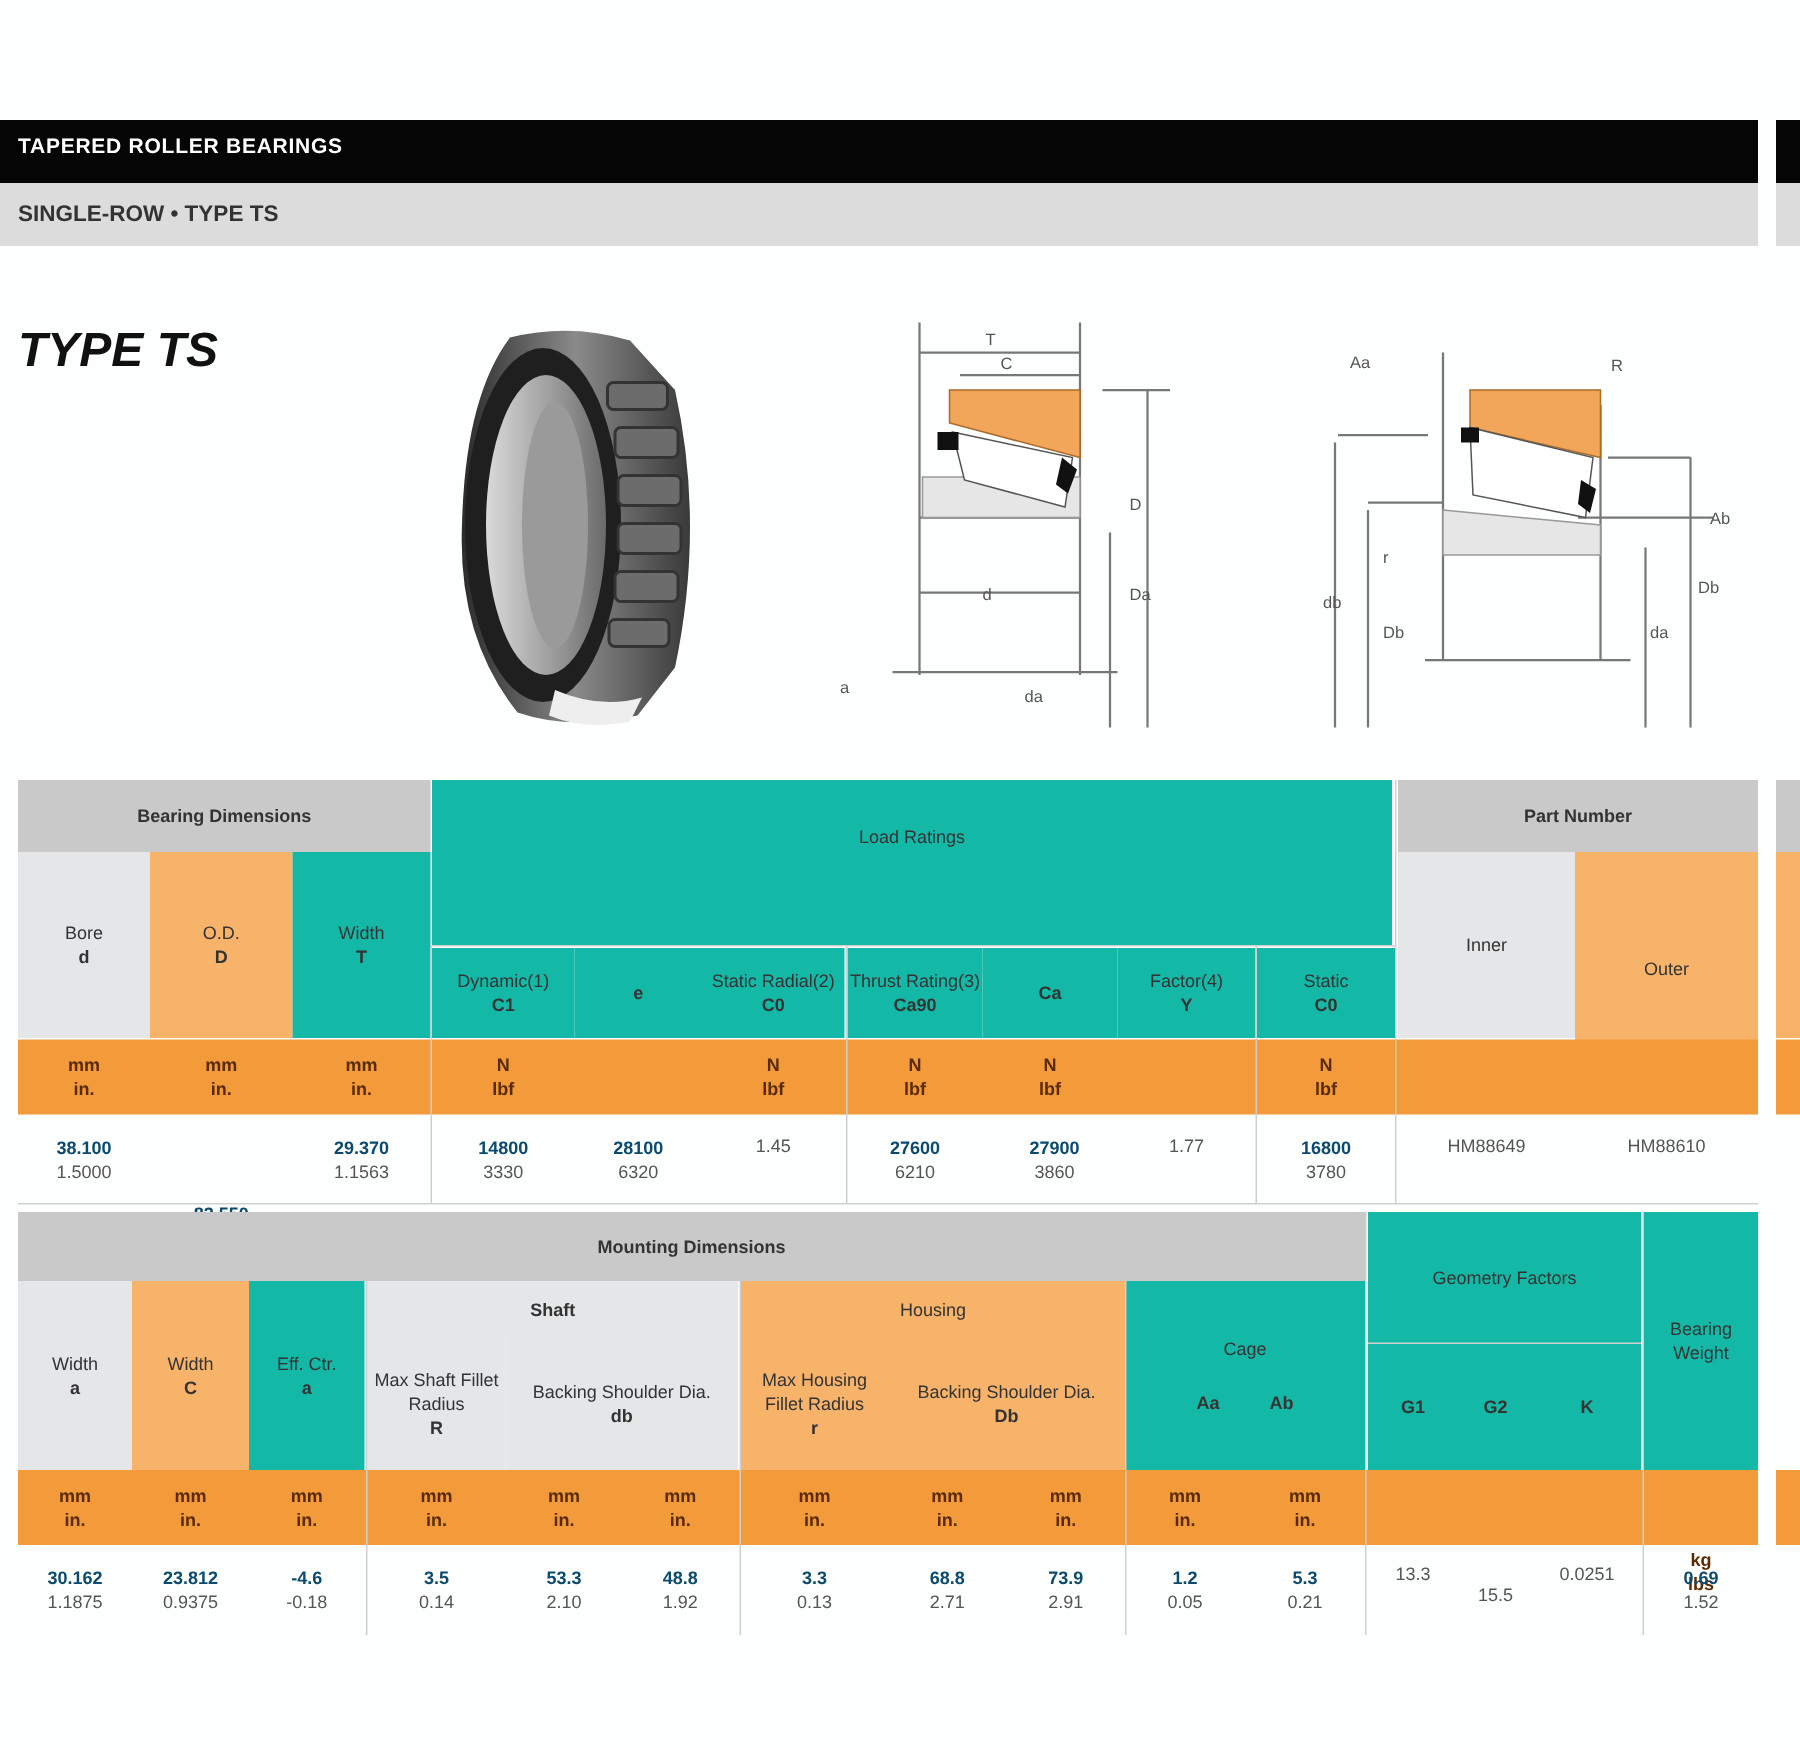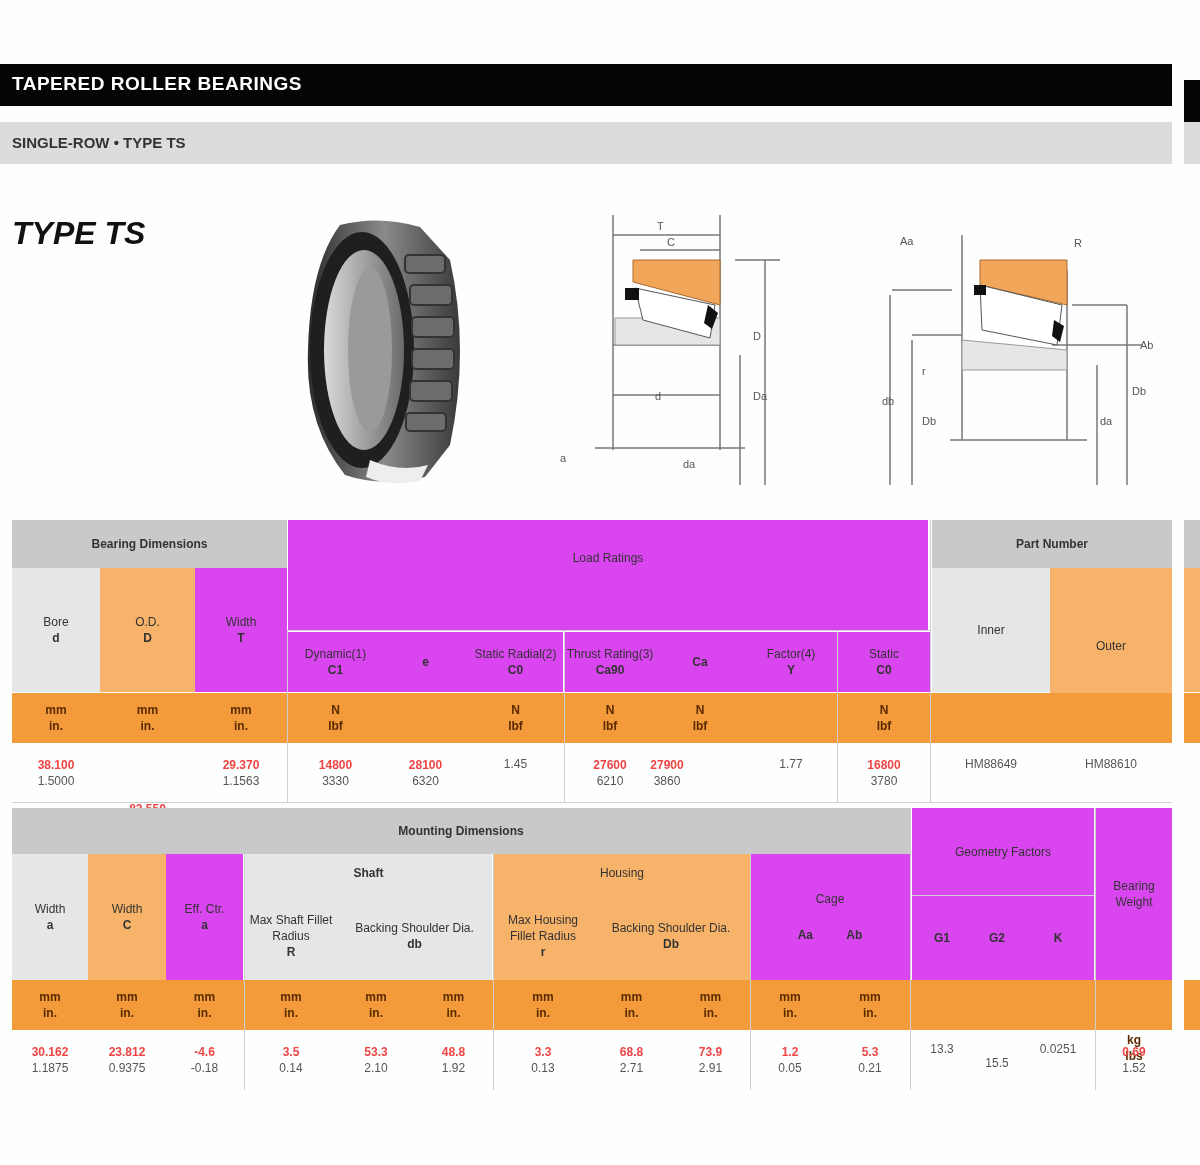--- a/index.html
+++ b/index.html
@@ -5,7 +5,7 @@
   *{box-sizing:border-box;margin:0;padding:0}
   body{width:1200px;height:1165px;background:#fdfefe;font-family:"Liberation Sans",sans-serif;color:#222;position:relative;overflow:hidden}
   .abs{position:absolute}
-  .titlebar{left:0;top:64px;width:1172px;height:42px;background:#050505;color:#fff;font-weight:bold;font-size:19px;padding:9px 12px;letter-spacing:0.5px}
+  .titlebar{left:0;top:80px;width:1172px;height:42px;background:#050505;color:#fff;font-weight:bold;font-size:14px;padding:9px 12px;letter-spacing:0.5px}
   .titlebar-stub{left:1184px;top:80px;width:16px;height:42px;background:#050505}
   .subbar{left:0;top:122px;width:1172px;height:42px;background:#dcdcdc;font-weight:bold;font-size:15px;padding:12px 12px;color:#333}
   .subbar-stub{left:1184px;top:122px;width:16px;height:42px;background:#dcdcdc}

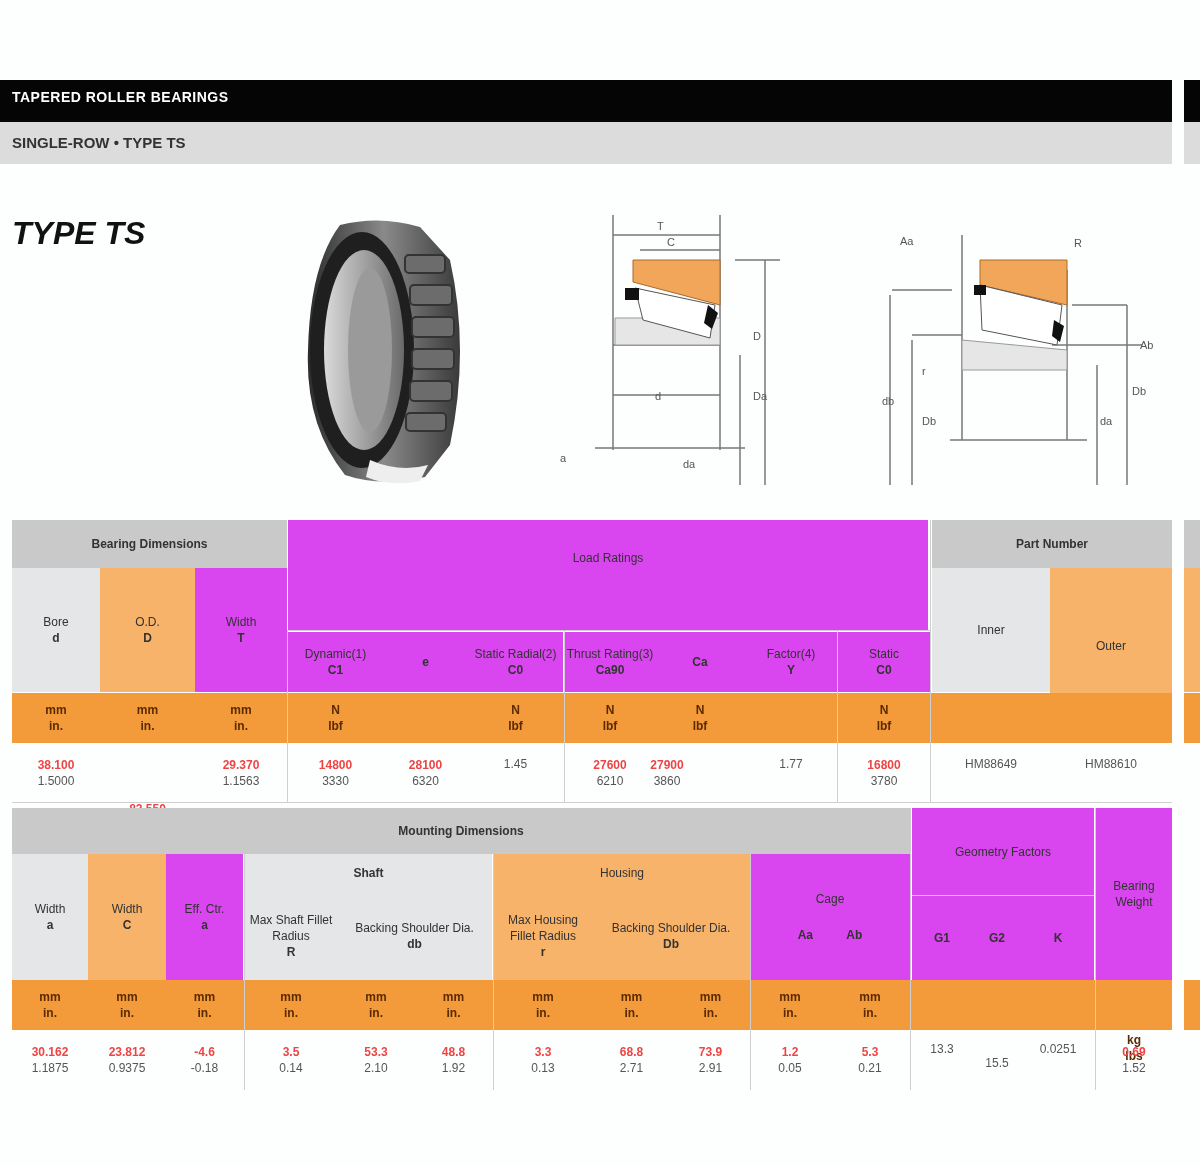--- a/index.html
+++ b/index.html
@@ -15,7 +15,7 @@
   .hdr-lgrey{background:#e4e6e8}
   .hdr-orange{background:#f7b36a}
   .units{background:#f39a3a;color:#5a2a00;font-weight:bold}
-  .white{background:#d946ef}
+  .white{background:#14b8a6}
   .vline{position:absolute;width:1px;background:#cfcfcf}
   .hline{position:absolute;height:1px;background:#cfcfcf}
   .num{font-weight:bold;color:#ef4444}

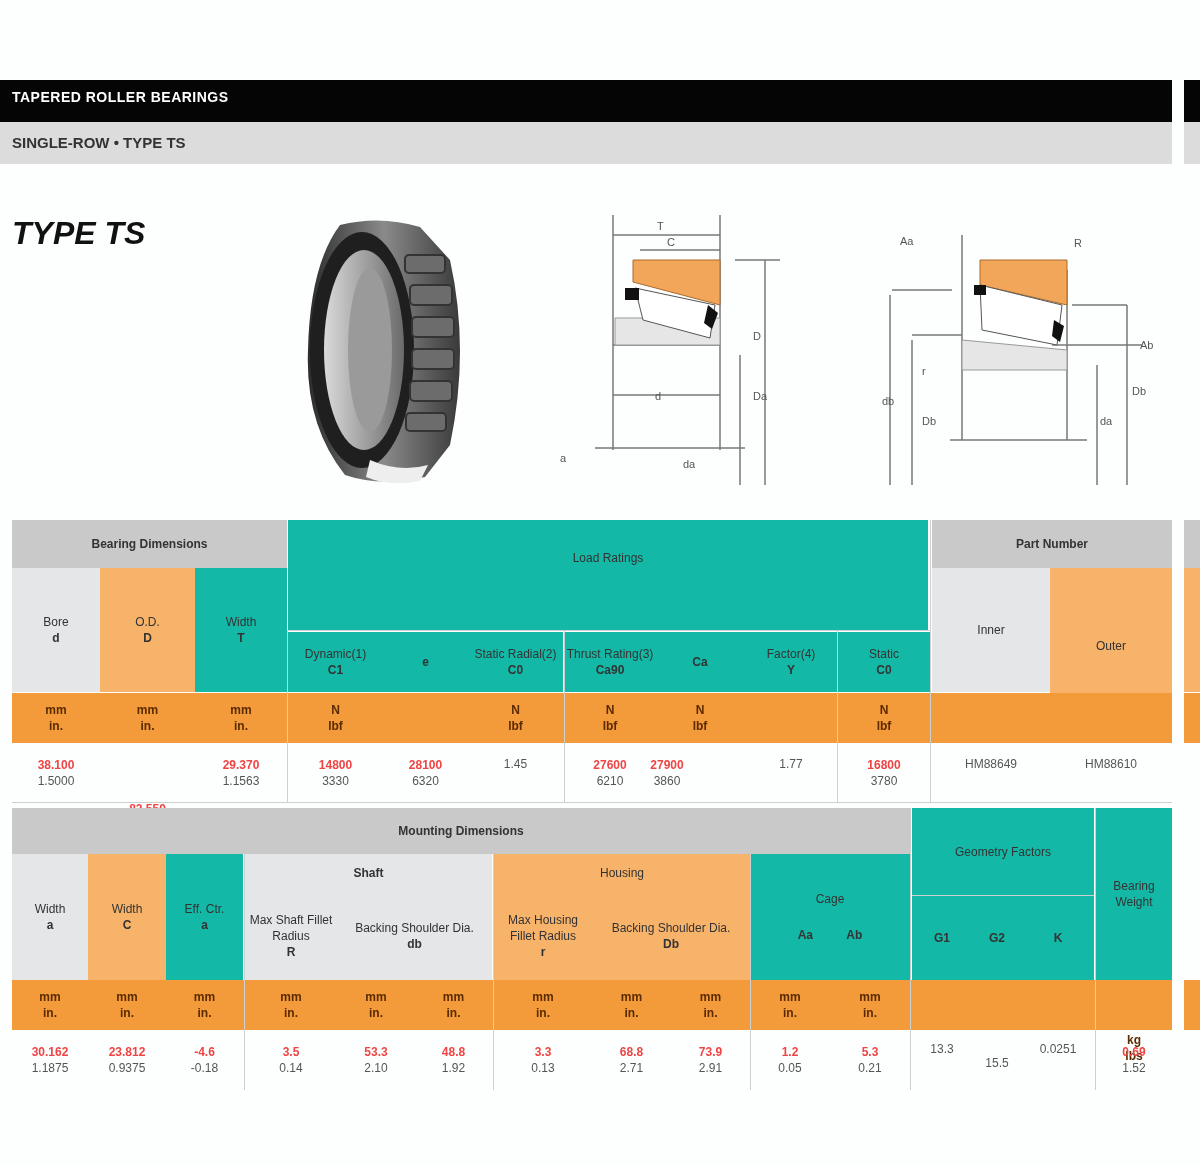--- a/index.html
+++ b/index.html
@@ -18,7 +18,7 @@
   .white{background:#14b8a6}
   .vline{position:absolute;width:1px;background:#cfcfcf}
   .hline{position:absolute;height:1px;background:#cfcfcf}
-  .num{font-weight:bold;color:#ef4444}
+  .num{font-weight:bold;color:#0c4a6e}
   .num2{color:#555}
 </style>
 </head>

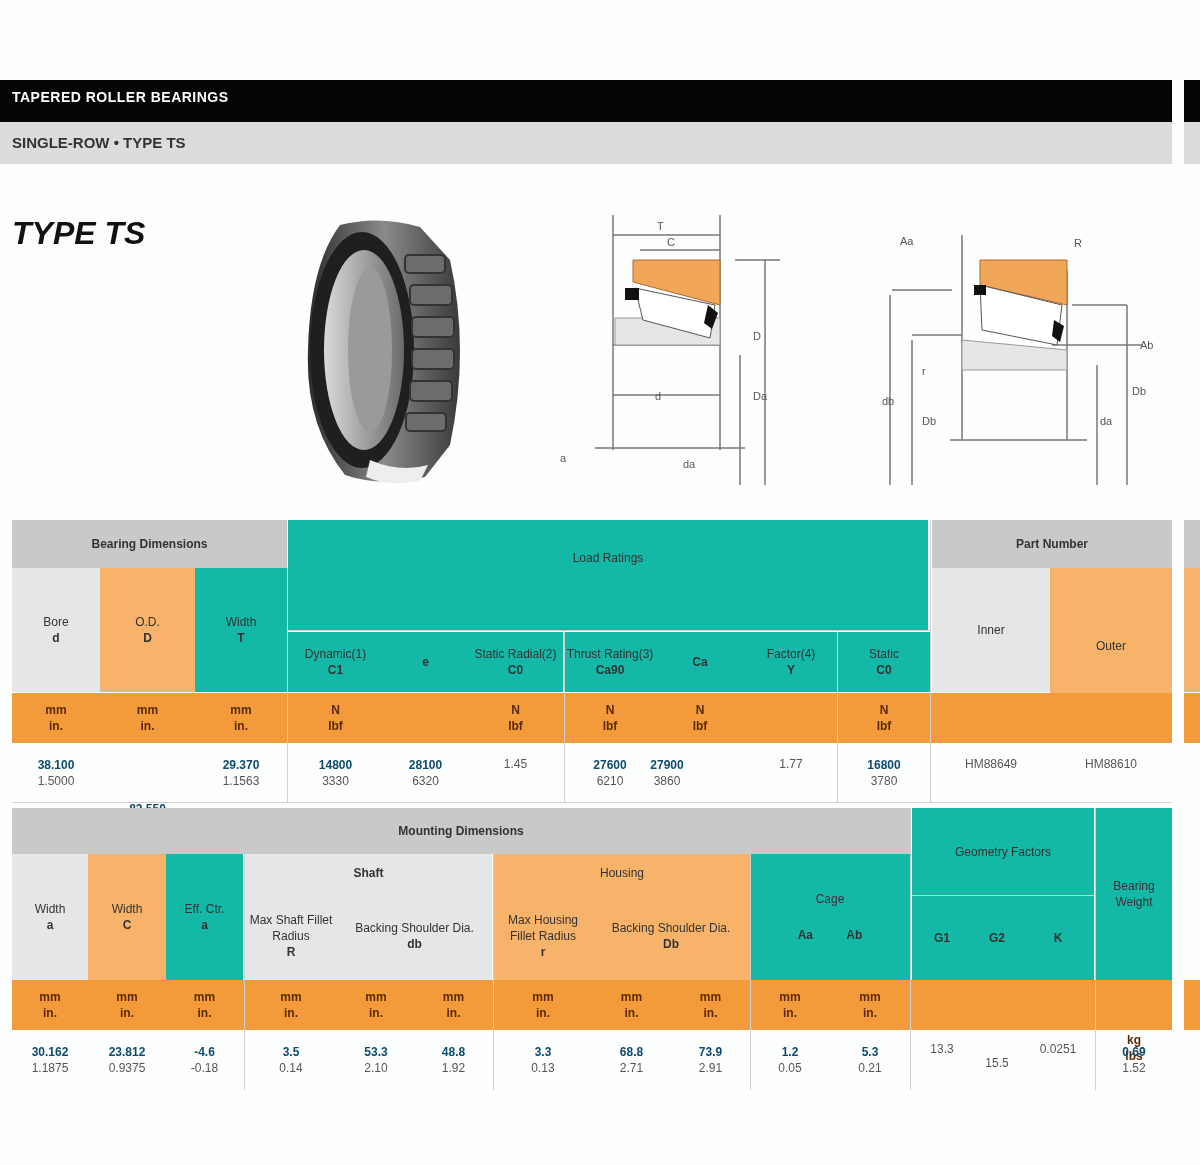--- a/index.html
+++ b/index.html
@@ -237,7 +237,7 @@
         <b class="num">27600</b>
         <span class="num2">6210</span>
       </div>
-    <div class="tbl-cell" style="left:622px;top:748px;width:90px;height:50px">
+    <div class="tbl-cell" style="left:658px;top:748px;width:90px;height:50px">
         <b class="num">27900</b>
         <span class="num2">3860</span>
       </div>

